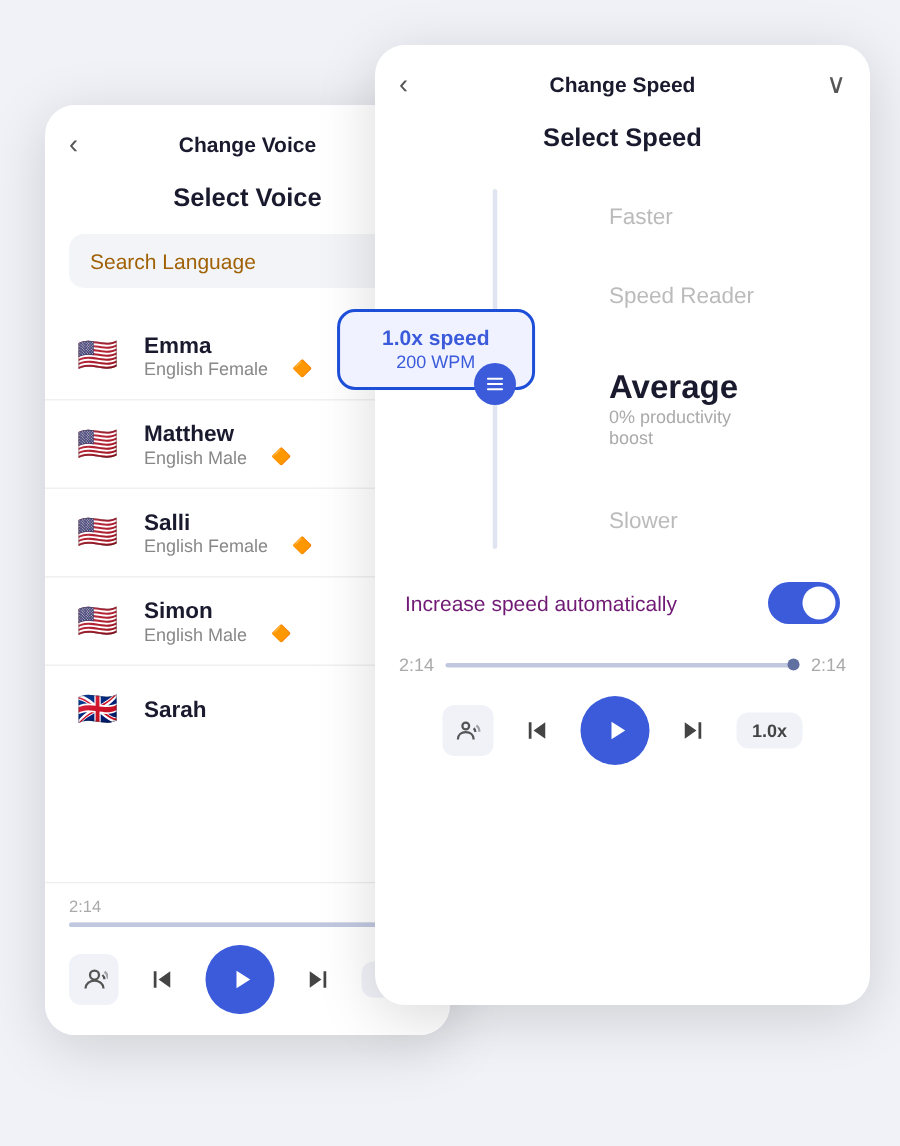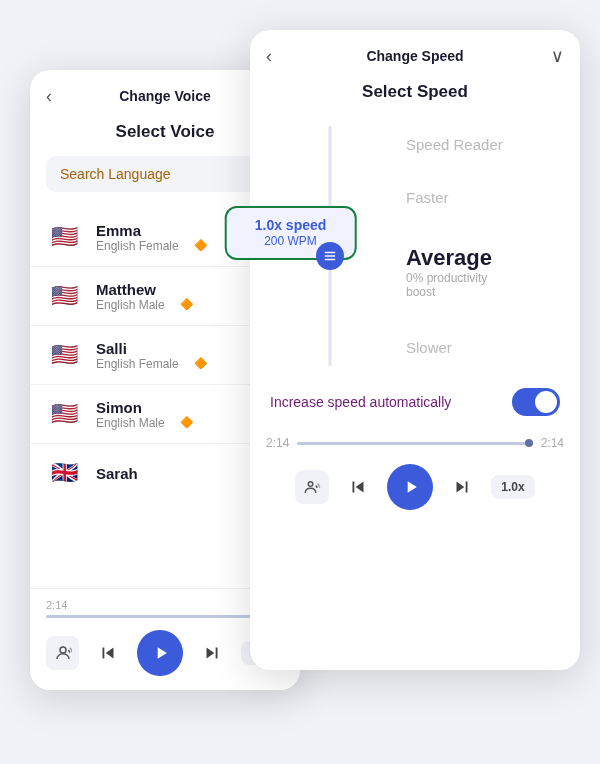--- a/index.html
+++ b/index.html
@@ -470,8 +470,8 @@
     </div>
 
     <div class="speed-labels">
+      <div class="speed-label">Faster</div>
       <div class="speed-label">Speed Reader</div>
-      <div class="speed-label">Faster</div>
       <div style="margin: 4px 0;">
         <div class="speed-label active">Average</div>
         <div class="speed-label-sub">0% productivity<br>boost</div>

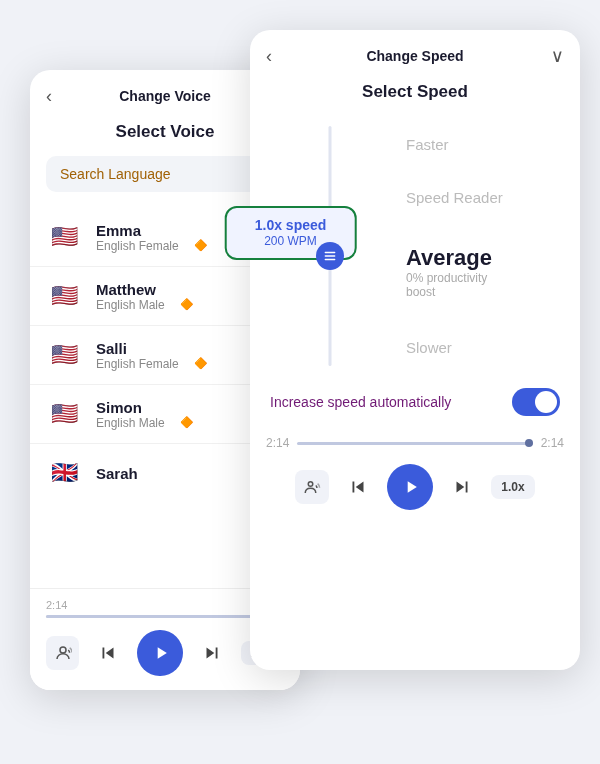--- a/index.html
+++ b/index.html
@@ -223,7 +223,7 @@
     }
     .speed-bubble {
       background: #f0f3ff;
-      border: 2px solid #15803d;
+      border: 2px solid #1d4ed8;
       border-radius: 12px;
       padding: 8px 28px;
       text-align: center;

